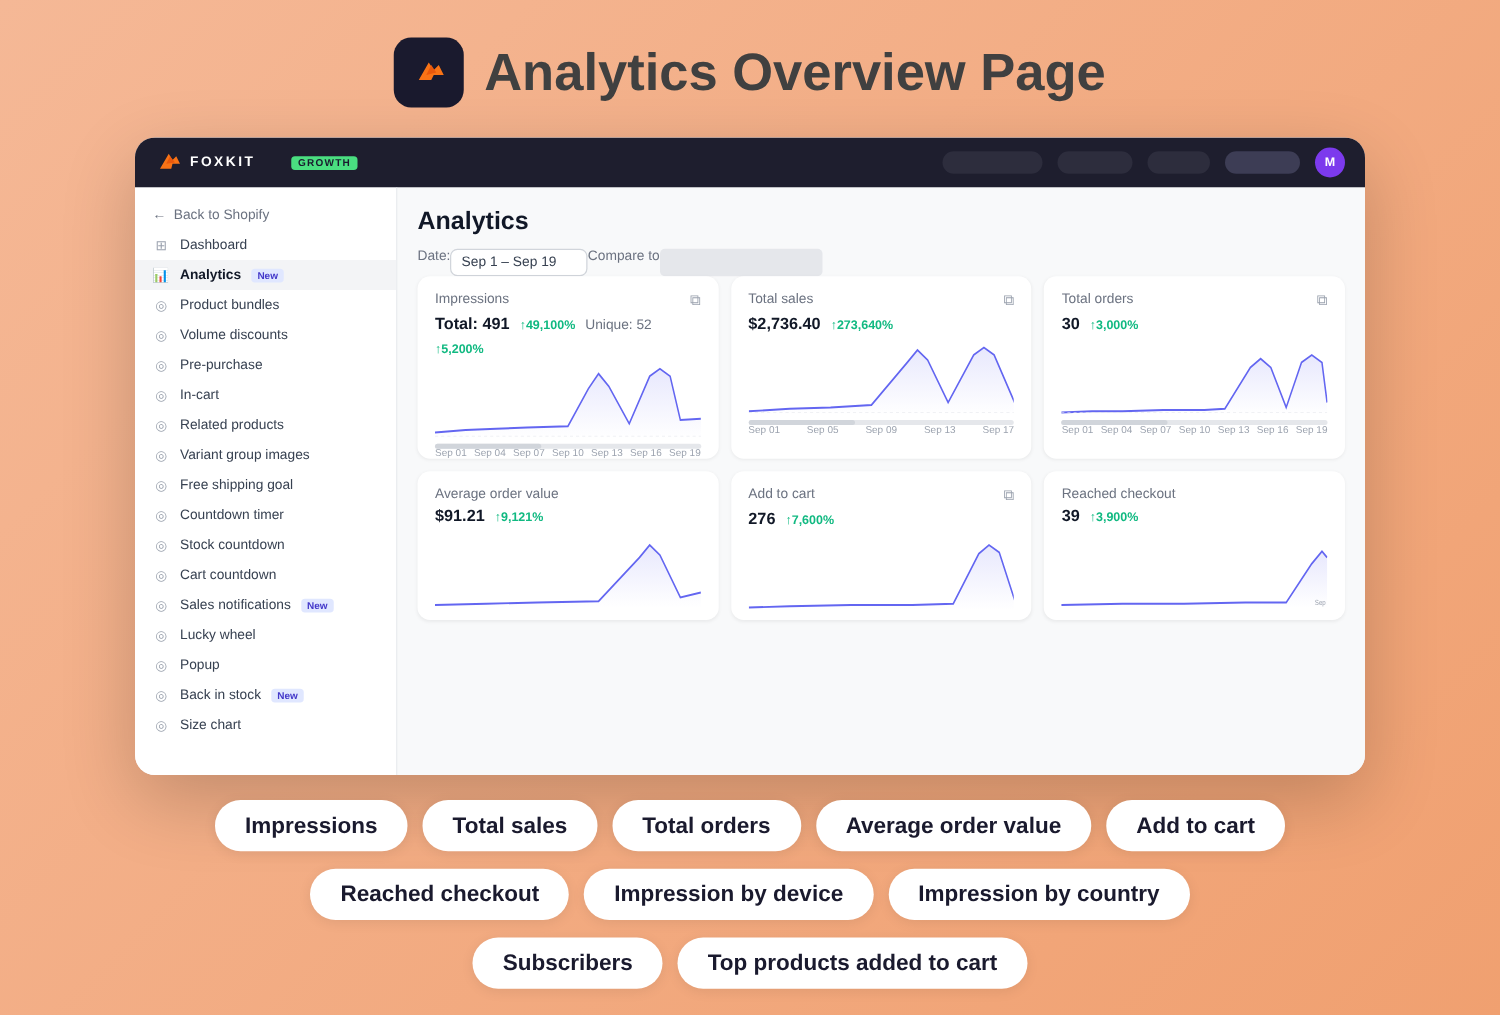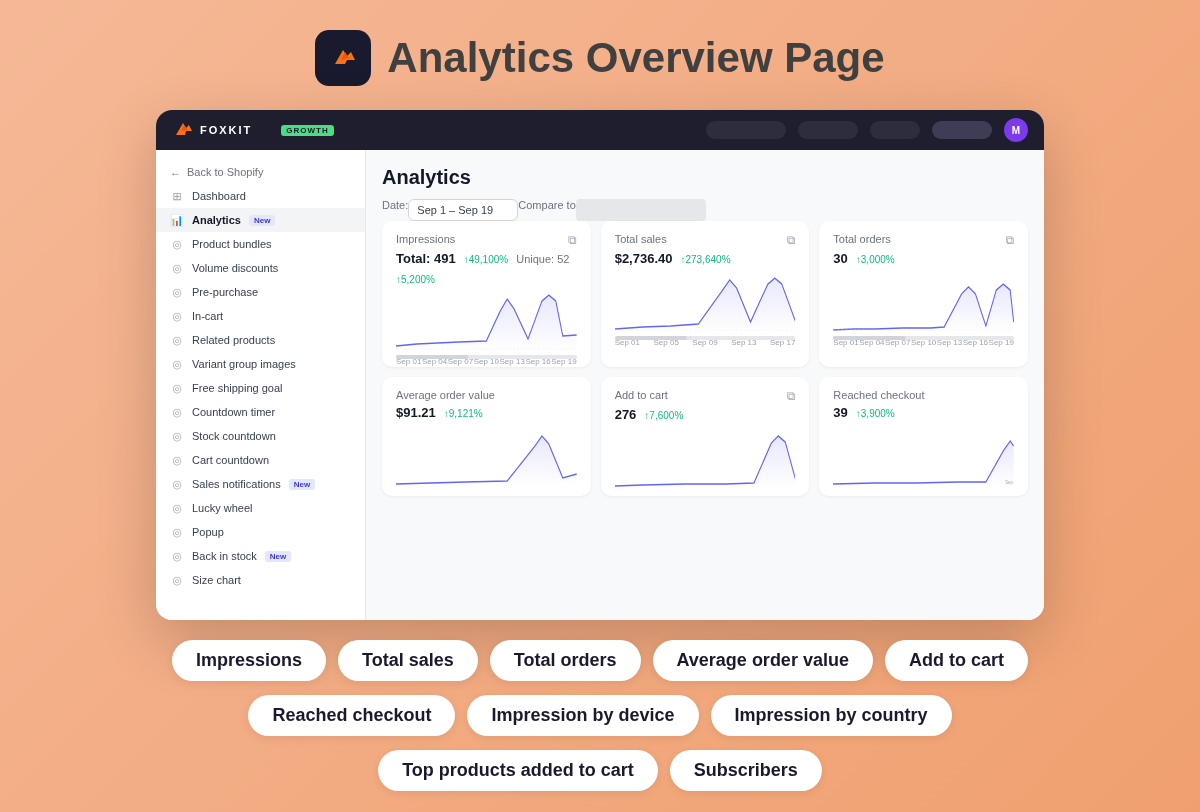--- a/index.html
+++ b/index.html
@@ -39,7 +39,7 @@
 
     
     .app-window {
-      width: 888px;
+      width: 984px;
       background: #f0f0f5;
       border-radius: 16px;
       overflow: hidden;

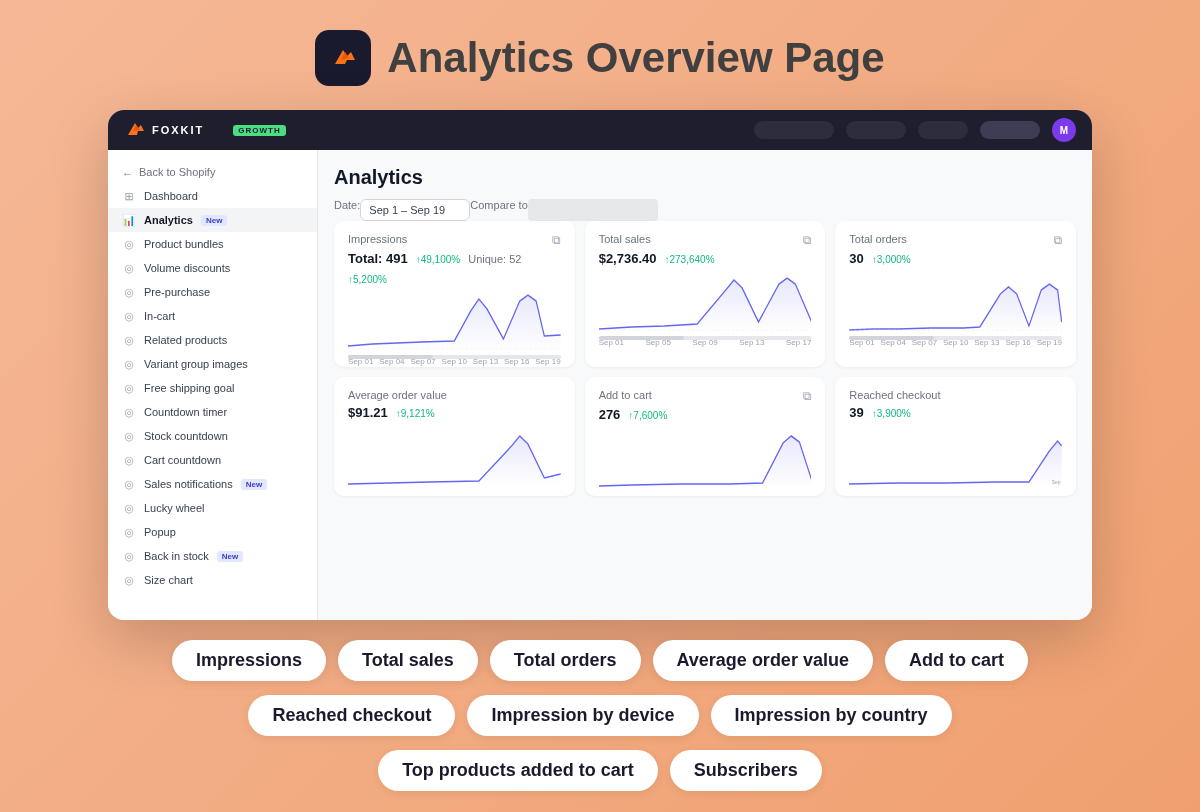--- a/index.html
+++ b/index.html
@@ -255,7 +255,7 @@
     .stat-badge {
       font-size: 10px;
       color: #10b981;
-      font-weight: 400;
+      font-weight: 700;
     }
     .stat-sub {
       font-size: 11px;

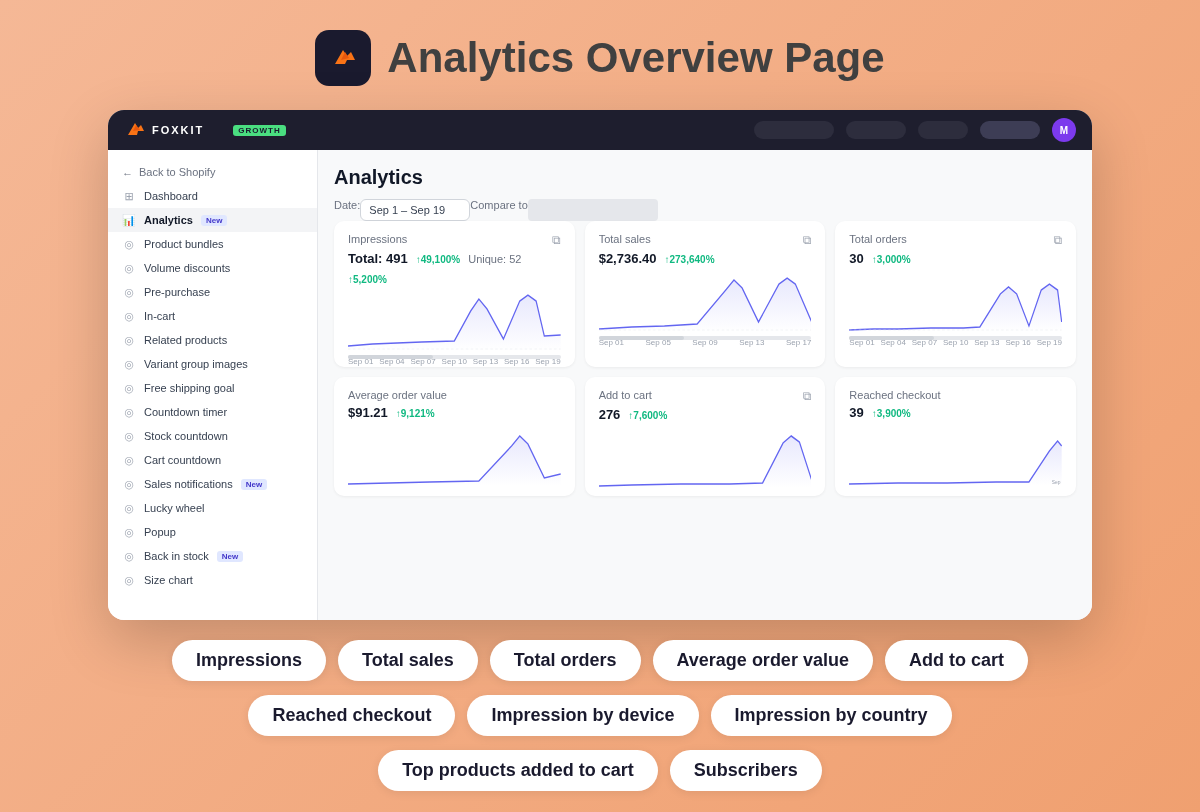--- a/index.html
+++ b/index.html
@@ -650,8 +650,8 @@
     <div class="pill">Impression by country</div>
   </div>
   <div class="pills-row">
+    <div class="pill">Subscribers</div>
     <div class="pill">Top products added to cart</div>
-    <div class="pill">Subscribers</div>
   </div>
 </div>
 

